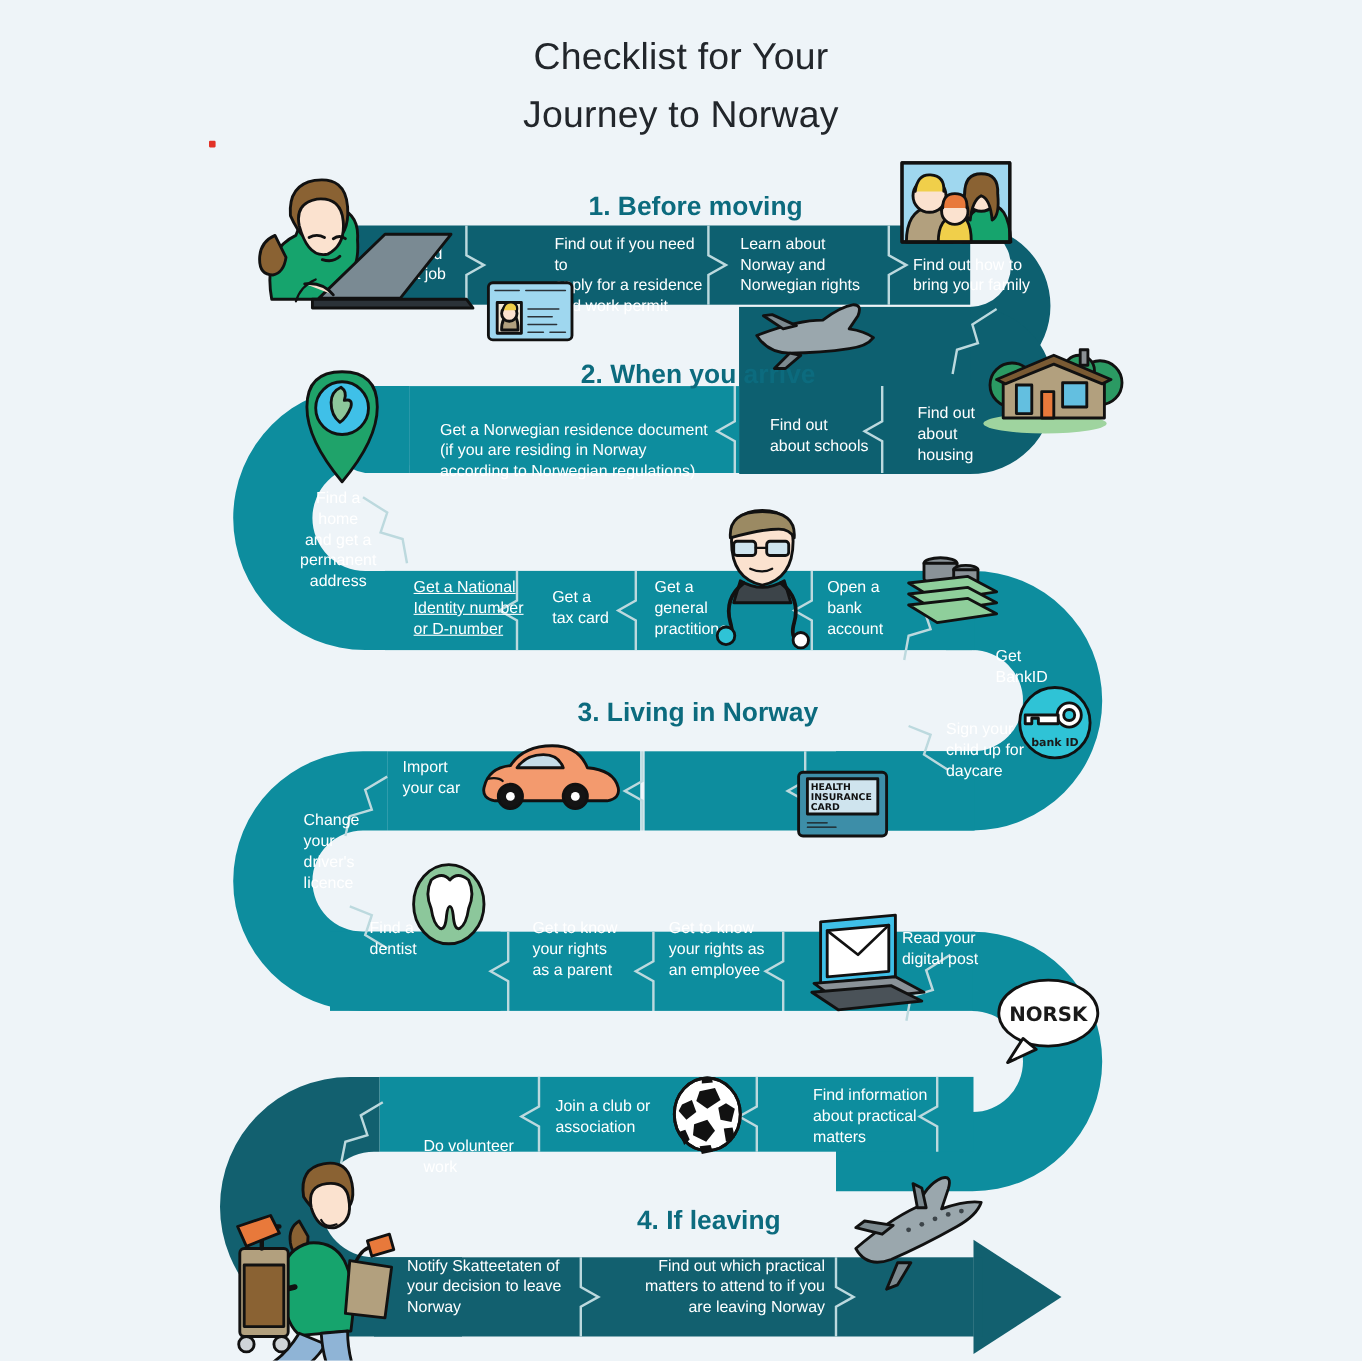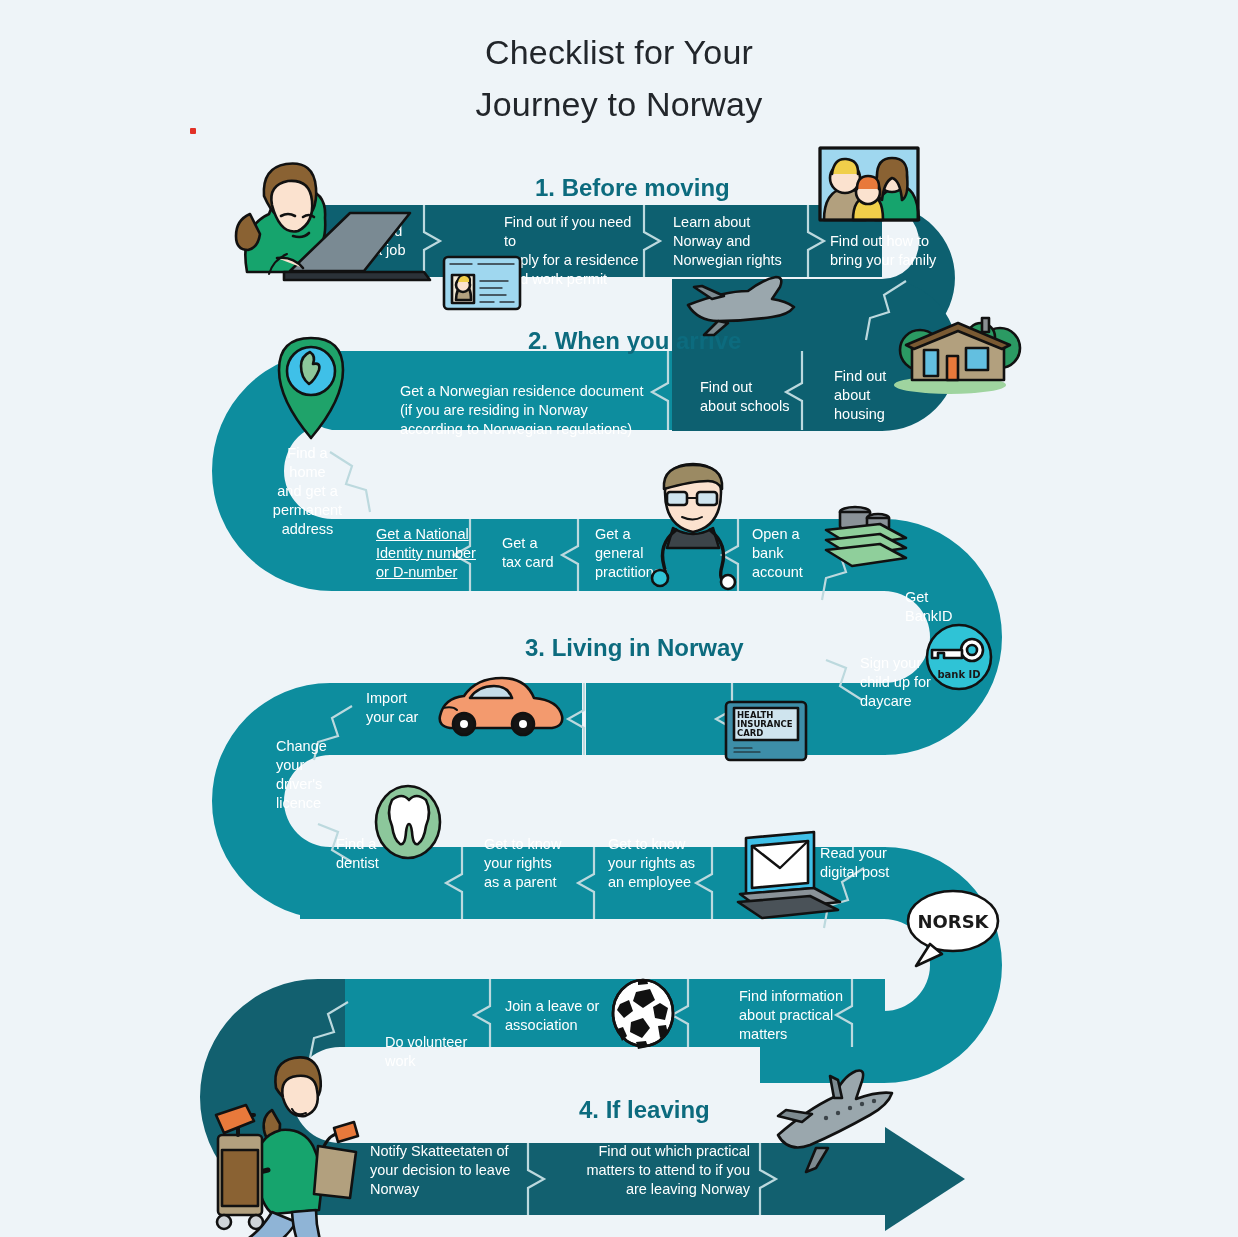--- a/index.html
+++ b/index.html
@@ -257,7 +257,7 @@
     <div class="step" style="left:739px;top:987px;width:125px;white-space:pre-line;">Find information
 about practical
 matters</div>
-    <div class="step" style="left:505px;top:997px;width:130px;white-space:pre-line;">Join a leave or
+    <div class="step" style="left:505px;top:997px;width:130px;white-space:pre-line;">Join a club or
 association</div>
     <div class="step" style="left:385px;top:992px;width:110px;white-space:pre-line;margin-top:41px;">Do volunteer
 work</div>

